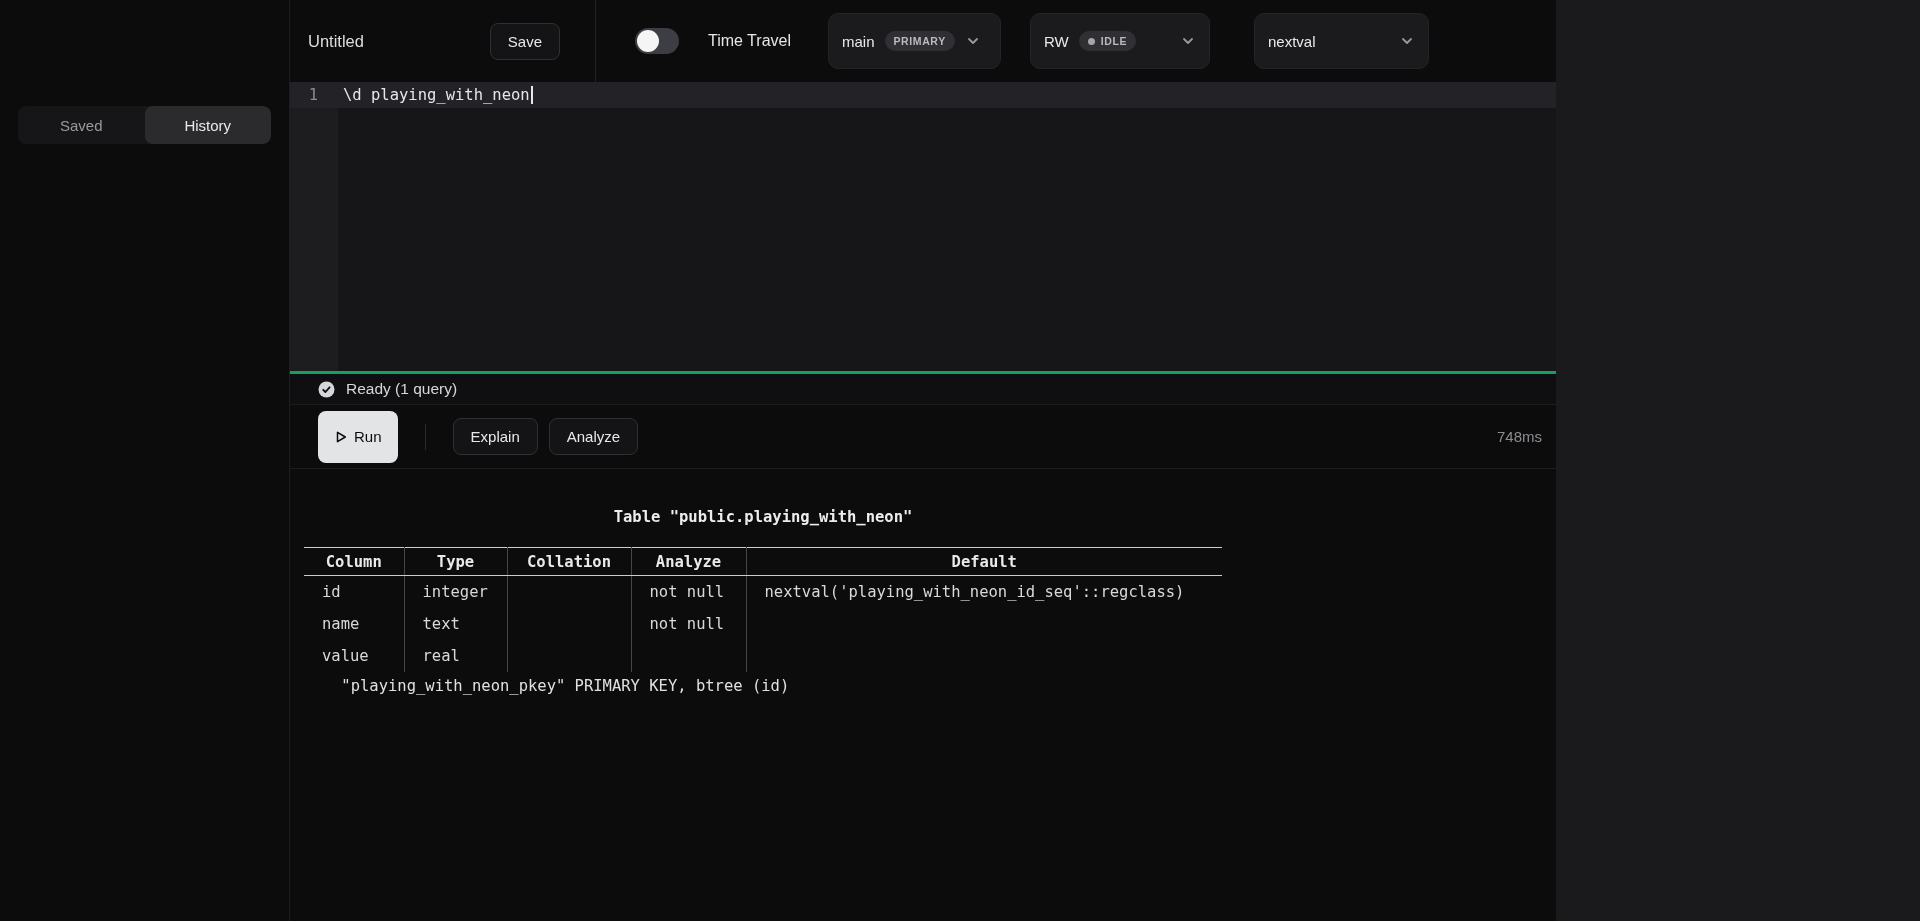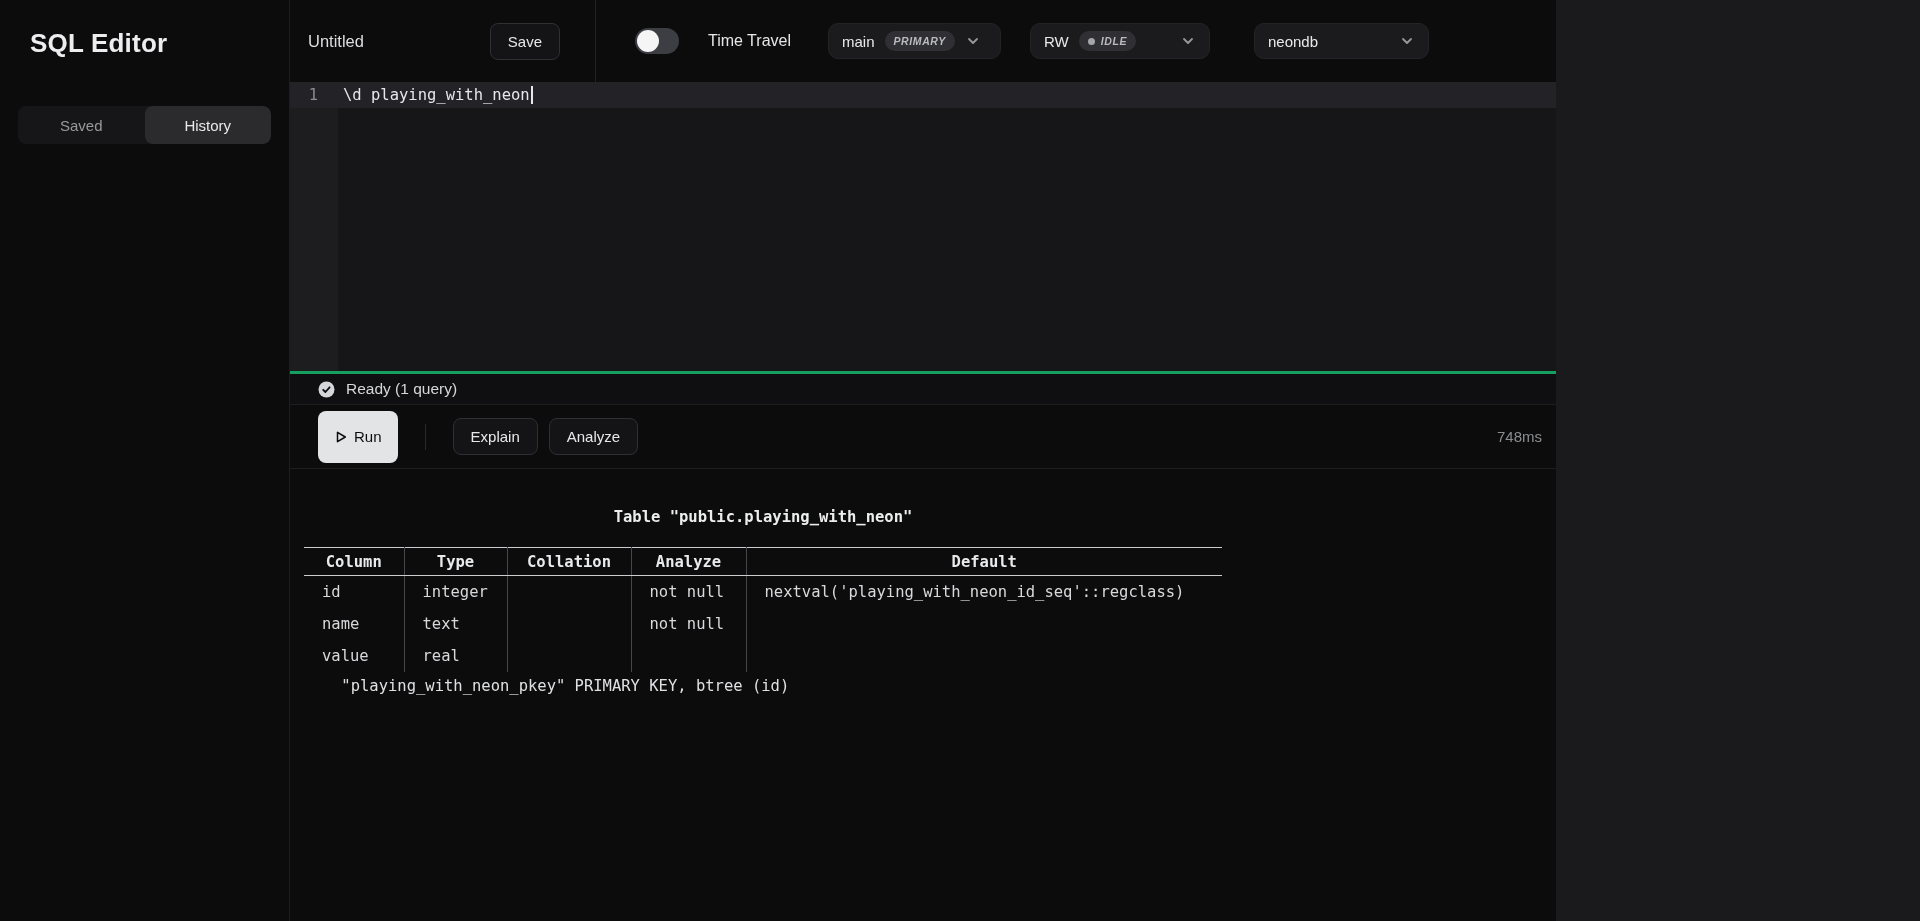--- a/index.html
+++ b/index.html
@@ -114,7 +114,6 @@
 <div class="app">
 
   <aside class="sidebar">
-    <h1>SQL Editor</h1>
     <div class="tabs">
       <button class="tab">Saved</button>
       <button class="tab active">History</button>

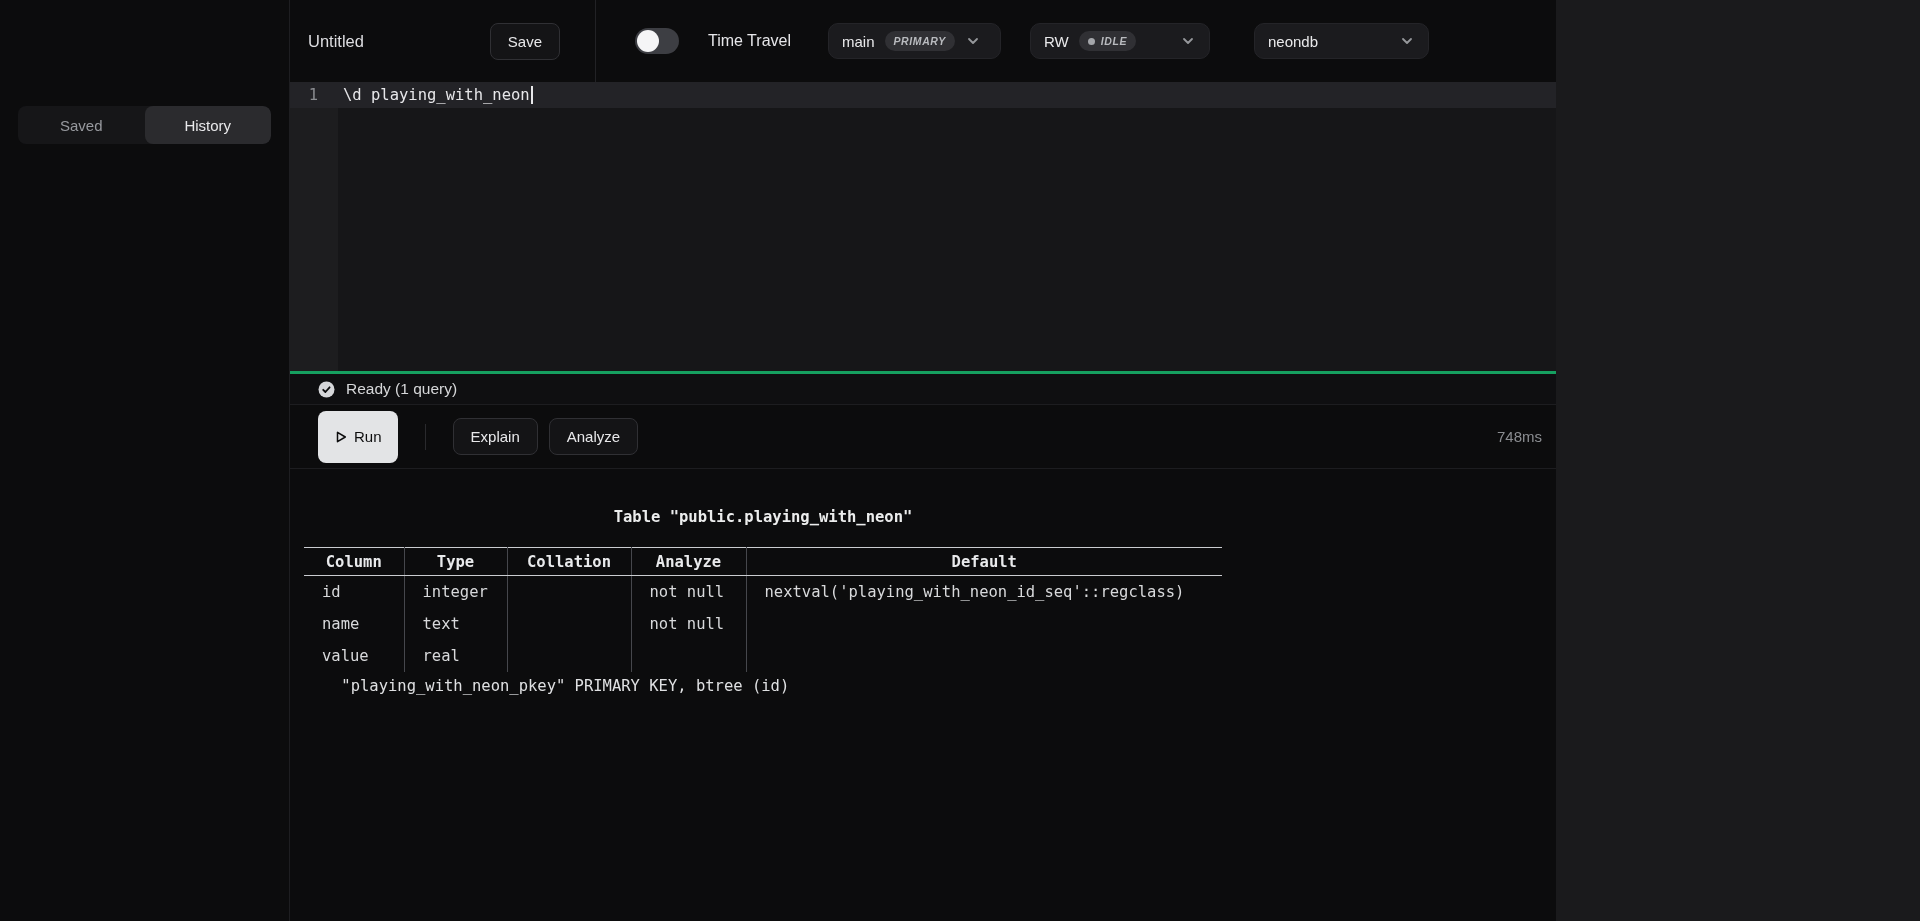--- a/index.html
+++ b/index.html
@@ -45,7 +45,7 @@
     border-radius:50%; background:#f5f5f6; }
   .toggle-label { margin-left:12px; font-size:16px; color:#e6e6e9; }
 
-  .dropdown { display:flex; align-items:center; gap:10px; height:36px;
+  .dropdown { display:flex; align-items:center; gap:10px; height:56px;
     background:#1b1b1e; border:1px solid #242428; border-radius:10px;
     padding:0 13px; color:#e9e9eb; font-size:15px; font-weight:500;
     font-family:inherit; cursor:pointer; }

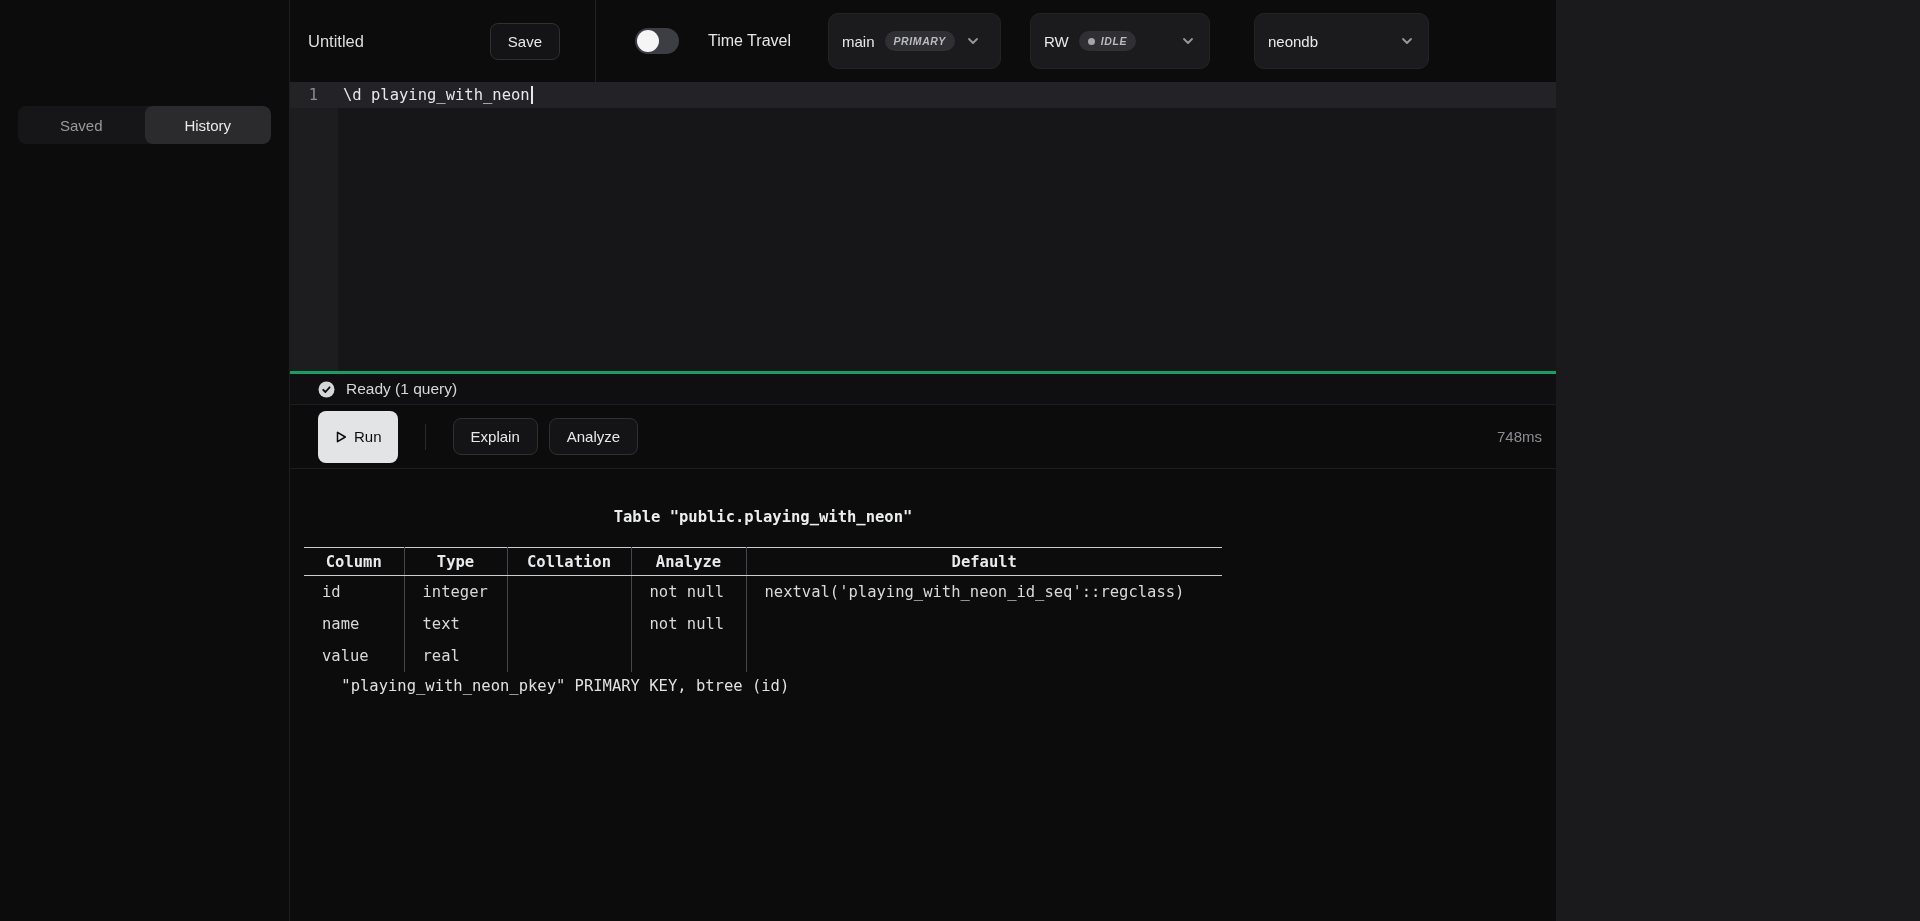--- a/index.html
+++ b/index.html
@@ -54,7 +54,7 @@
   .dropdown.db      { margin-left:27px; width:175px; }
   .pill { background:#303034; color:#b9bbbf; font-size:10.5px; font-weight:600;
     letter-spacing:.6px; padding:4px 9px; border-radius:999px; display:inline-flex;
-    align-items:center; gap:6px;font-style:italic; }
+    align-items:center; gap:6px; }
   .pill .dot { width:7px; height:7px; border-radius:50%;
     background:var(--idle-dot, #a4a6aa); }
   .chev { flex:none; }

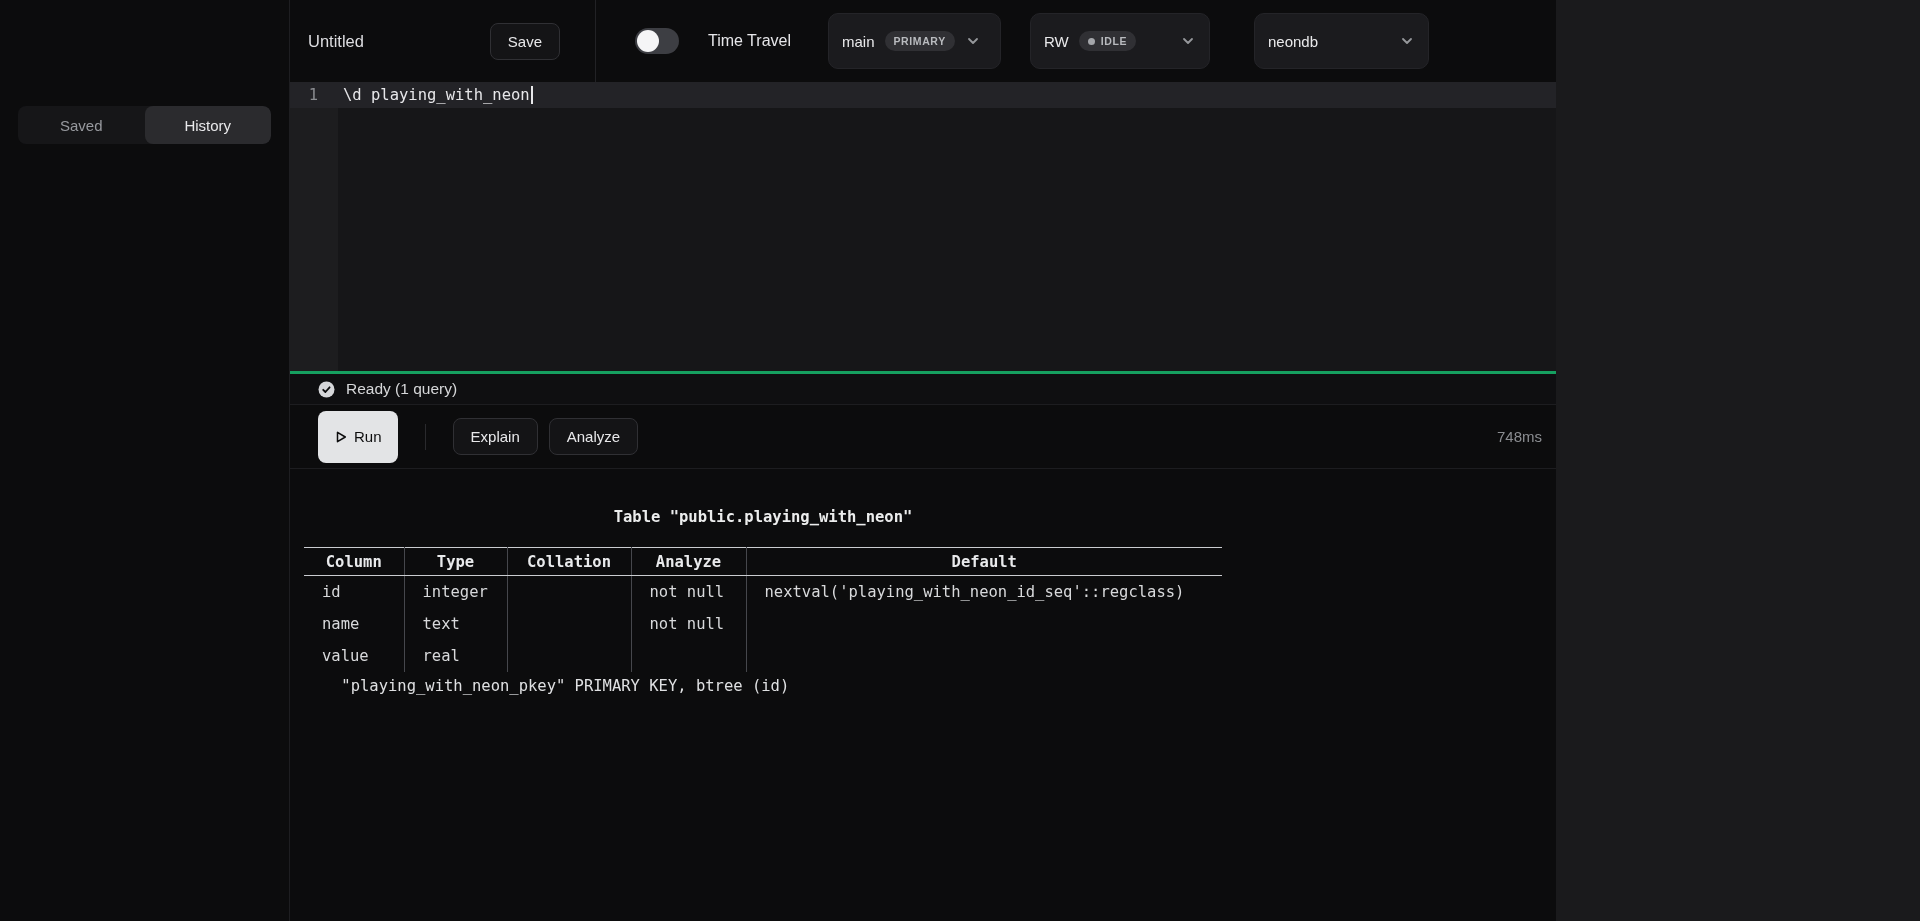--- a/index.html
+++ b/index.html
@@ -154,7 +154,7 @@
       </button>
 
       <button class="dropdown db">
-        <span>neondb</span>
+        <span>nextval</span>
         <svg class="chev end" width="16" height="16" viewBox="0 0 16 16" fill="none">
             <path d="M4 6l4 4 4-4" stroke="#96989c" stroke-width="1.8" stroke-linecap="round" stroke-linejoin="round"></path>
           </svg>

